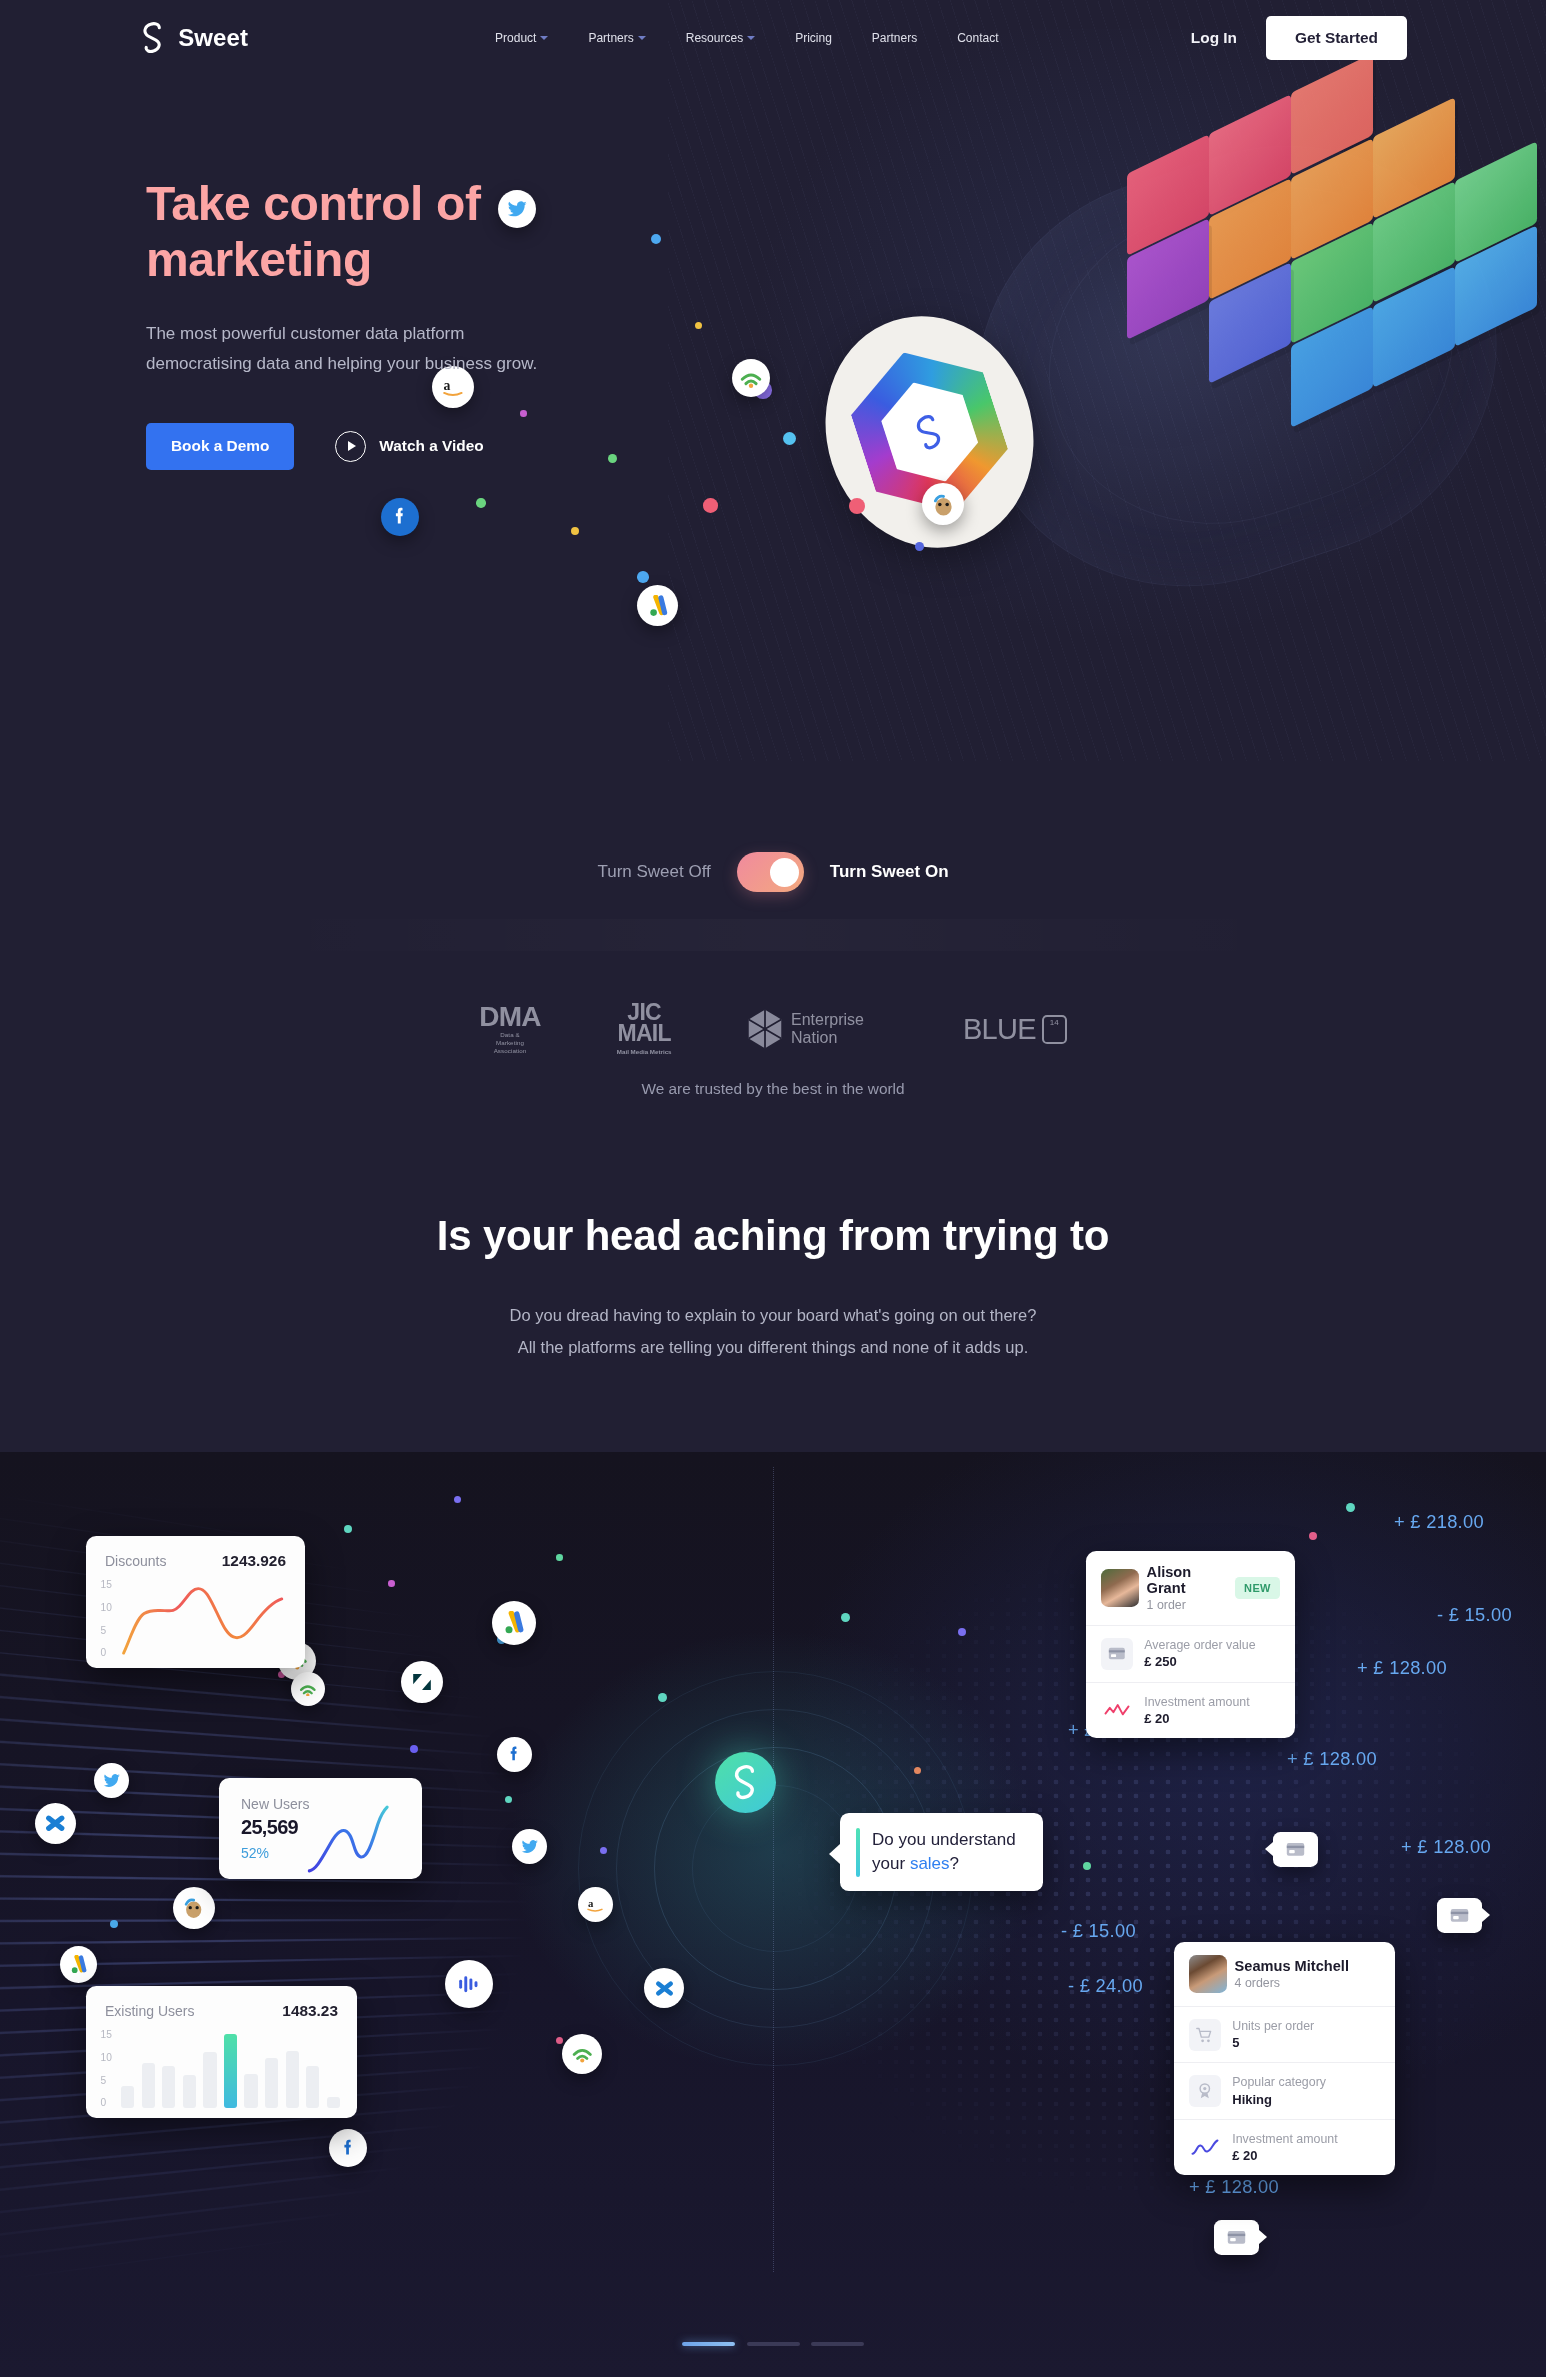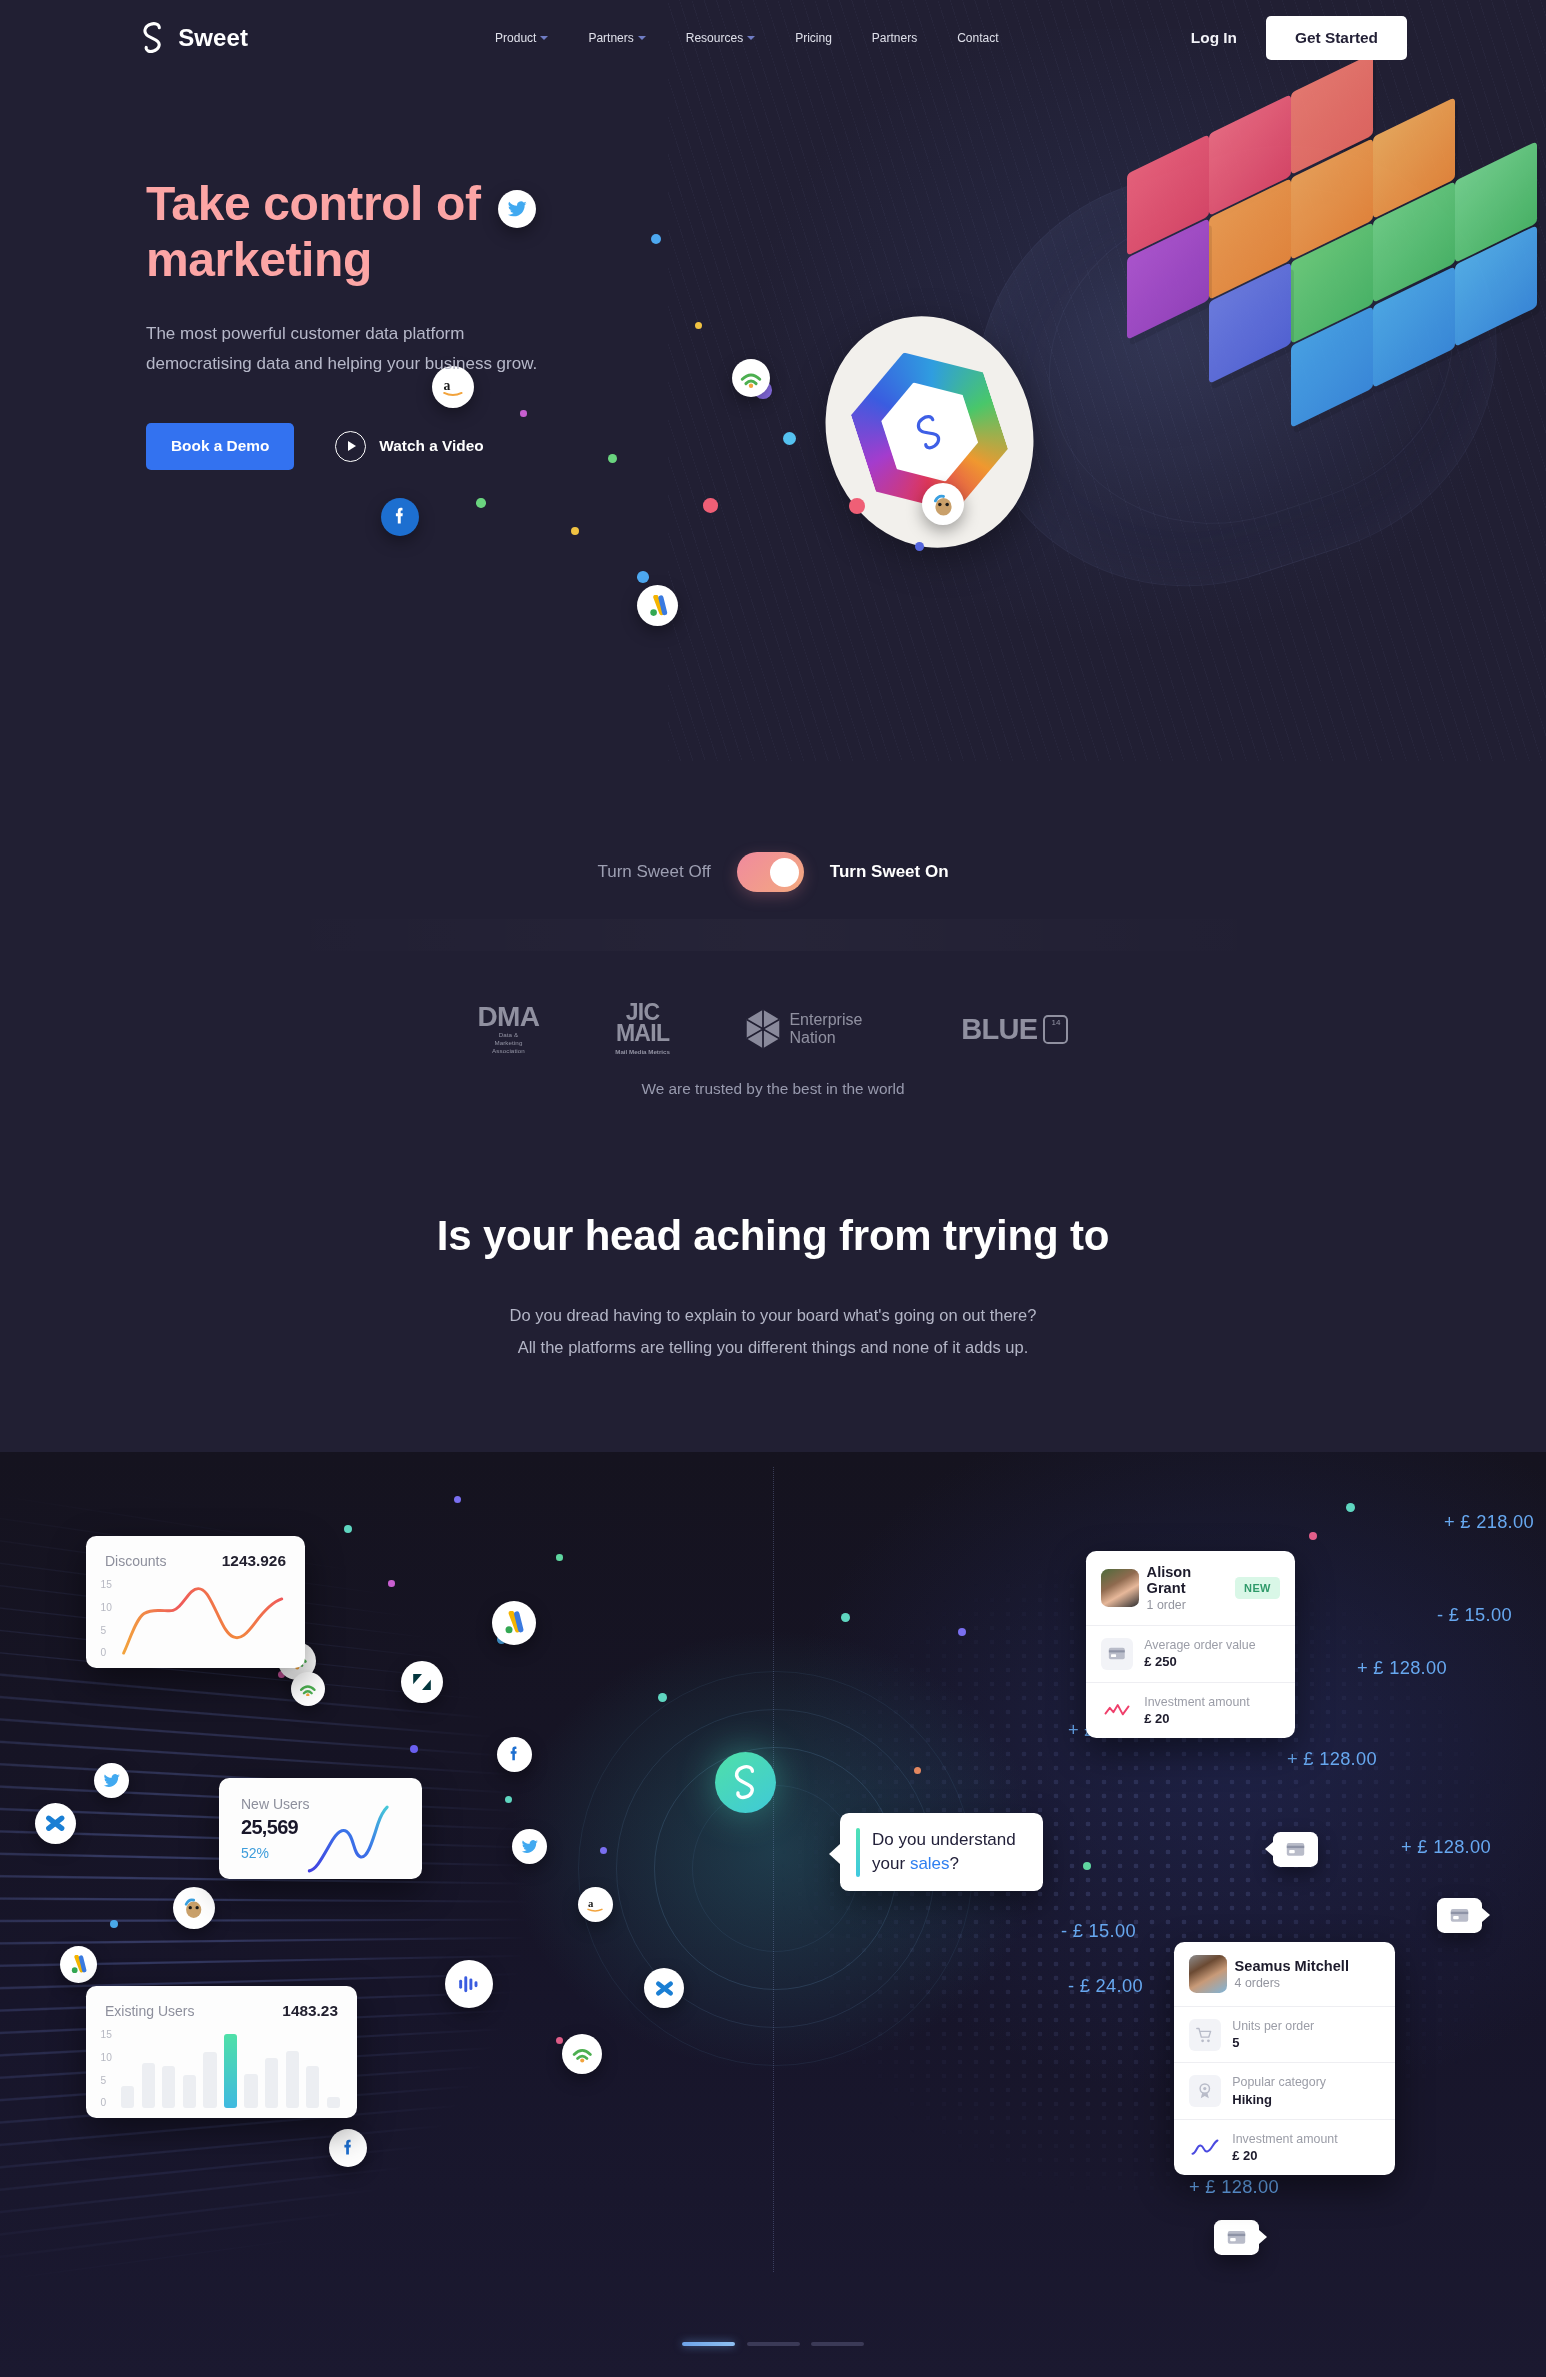--- a/index.html
+++ b/index.html
@@ -145,7 +145,7 @@
   .ent { display: flex; align-items: center; gap: 9.5px; color:#d4d6e4; }
   .ent-txt { font-size: 16px; line-height: 1.14; }
   .blue { display:flex; align-items:center; gap:5.9px; color:#d4d6e4; }
-  .blue .b { font-size: 29px; font-weight: bold; letter-spacing: -0.7px; margin-left: 23px; }
+  .blue .b { font-size: 29px; font-weight: normal; letter-spacing: -0.7px; margin-left: 23px; }
   .blue .chip { width: 25px; height: 29px; border: 2.2px solid #d4d6e4; border-radius: 5.1px;
                 display:flex;align-items:flex-start;justify-content:center; font-size:8px; padding-top:1.5px;}
 

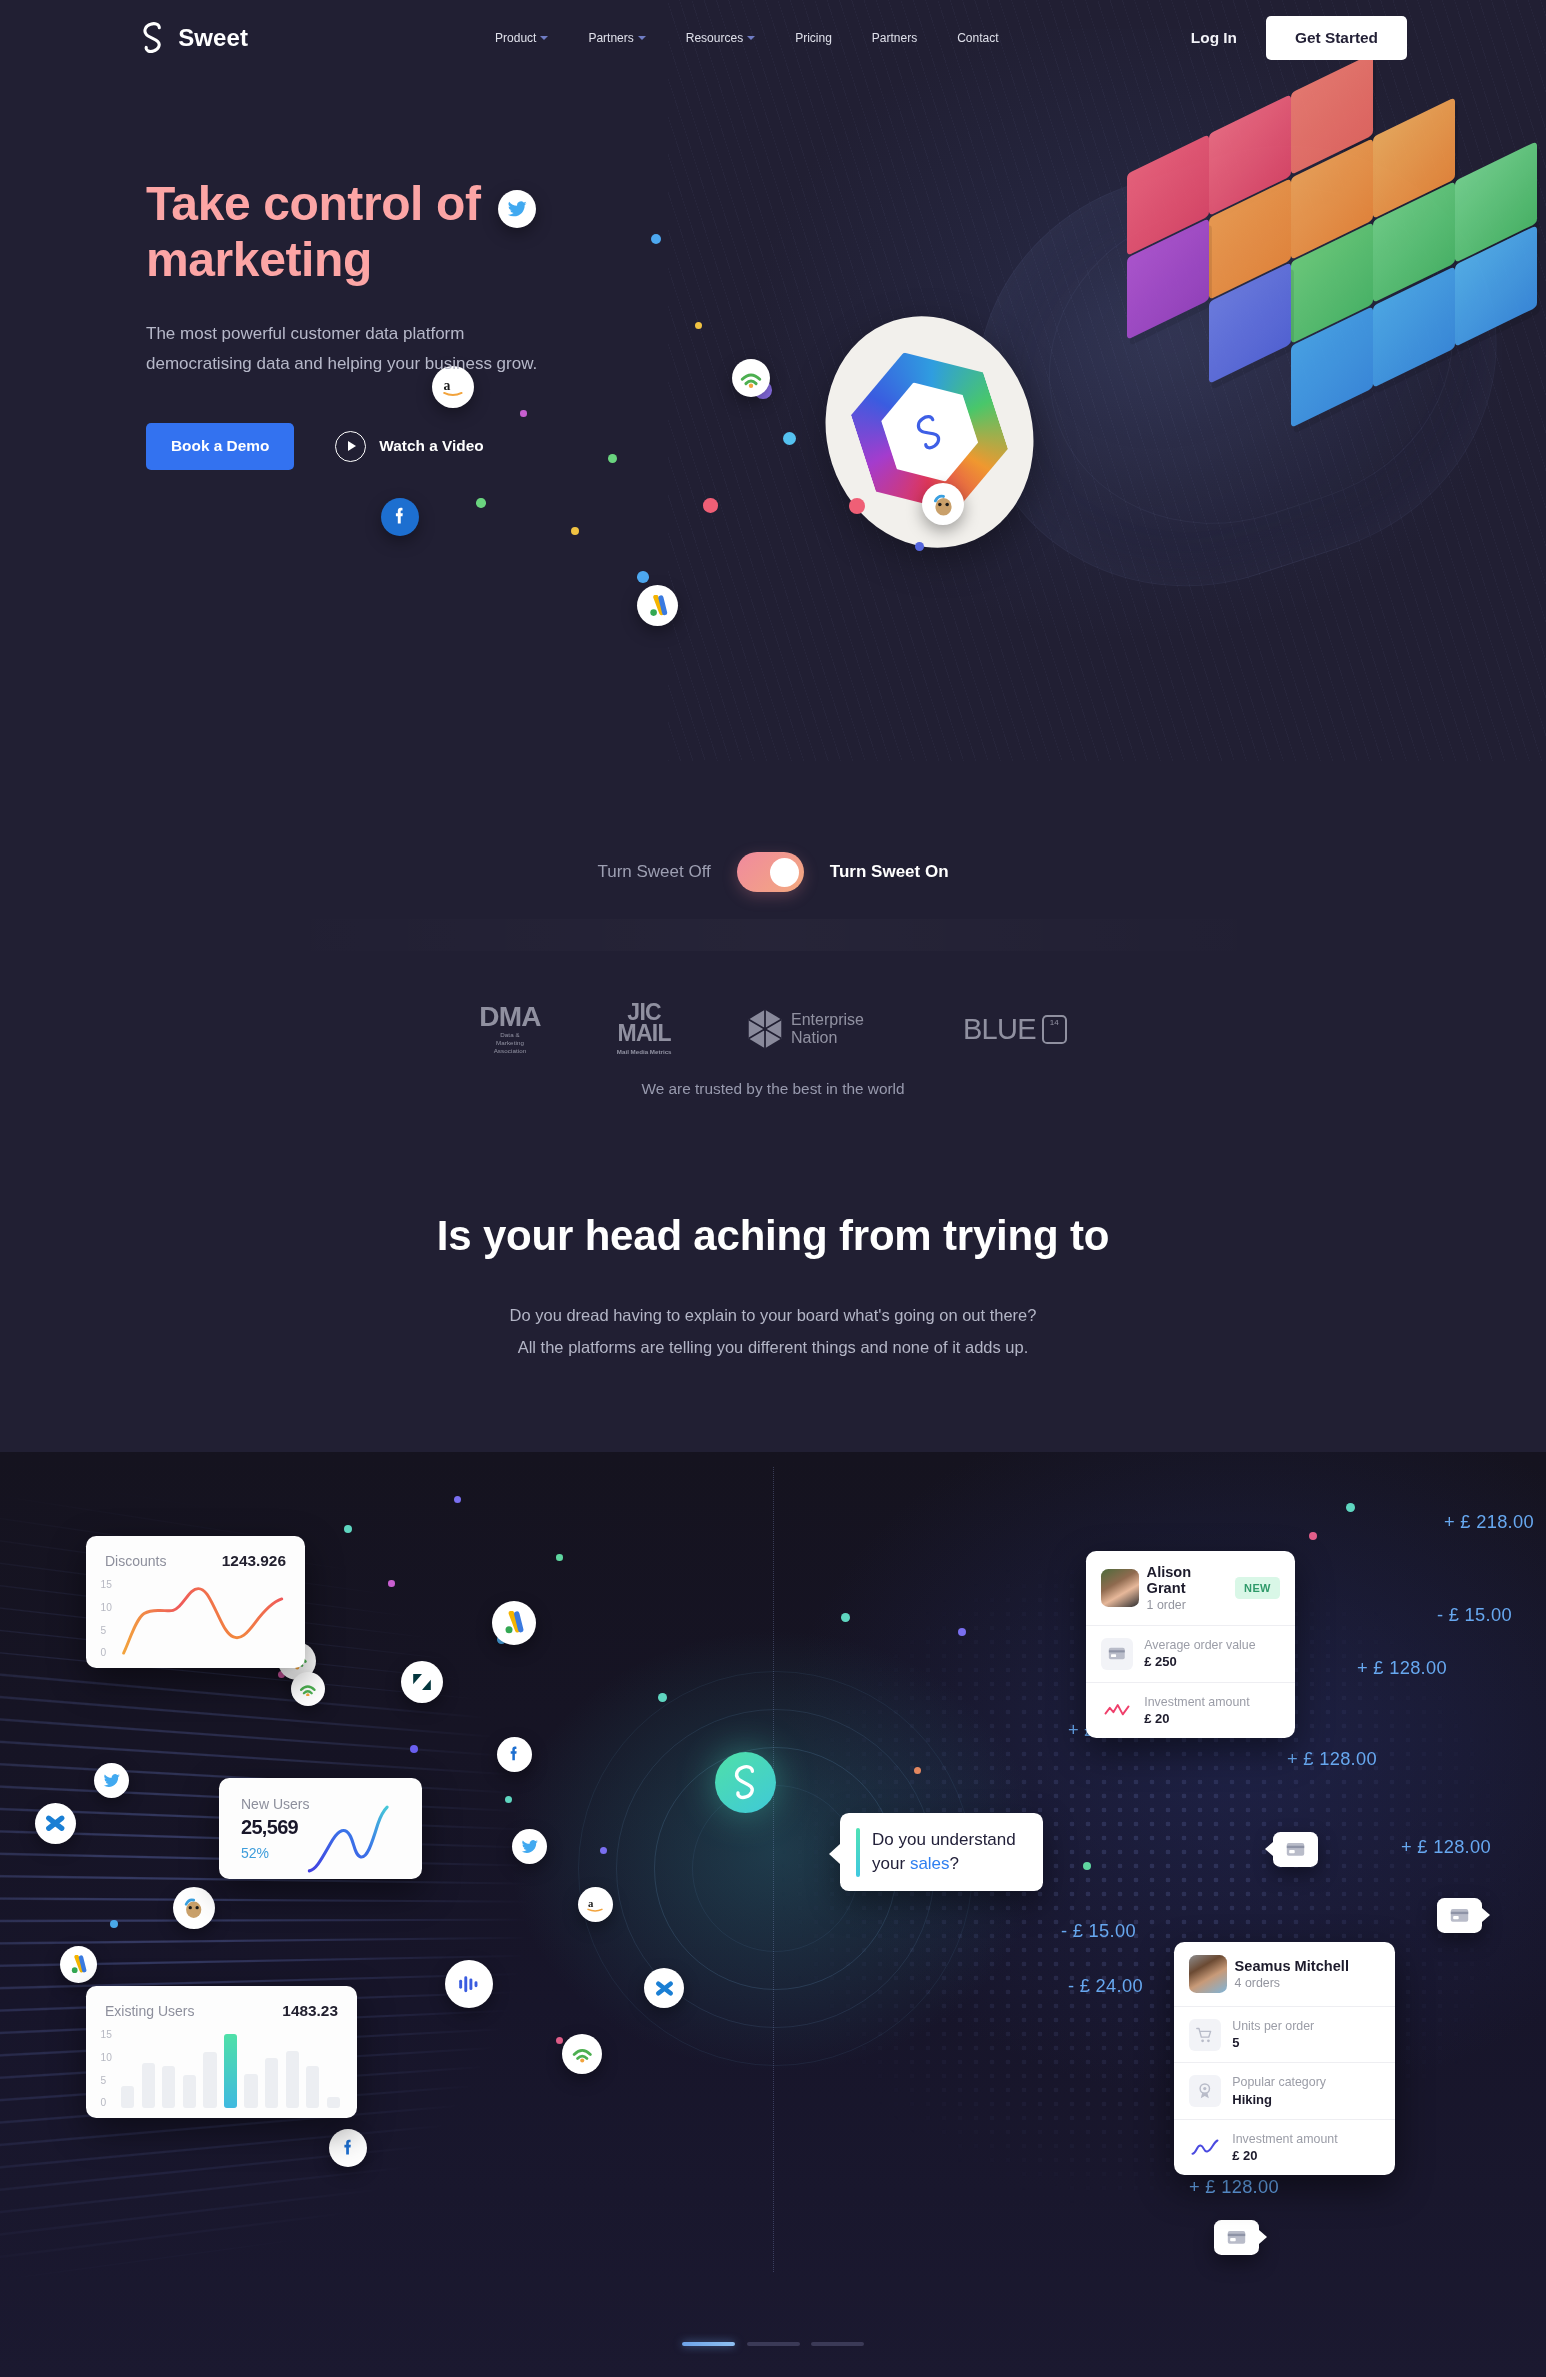--- a/index.html
+++ b/index.html
@@ -771,7 +771,7 @@
   </div>
 
   <div id="pricetags">
-      <div class="pricetag" style="left: 1444px; top: 1511px;">+ £ 218.00</div>
+      <div class="pricetag" style="left: 1394px; top: 1511px;">+ £ 218.00</div>
       <div class="pricetag" style="left: 1437px; top: 1604px;">- £ 15.00</div>
       <div class="pricetag" style="left: 1357px; top: 1657px;">+ £ 128.00</div>
       <div class="pricetag" style="left: 1068px; top: 1719px;">+ £ 111.00</div>

